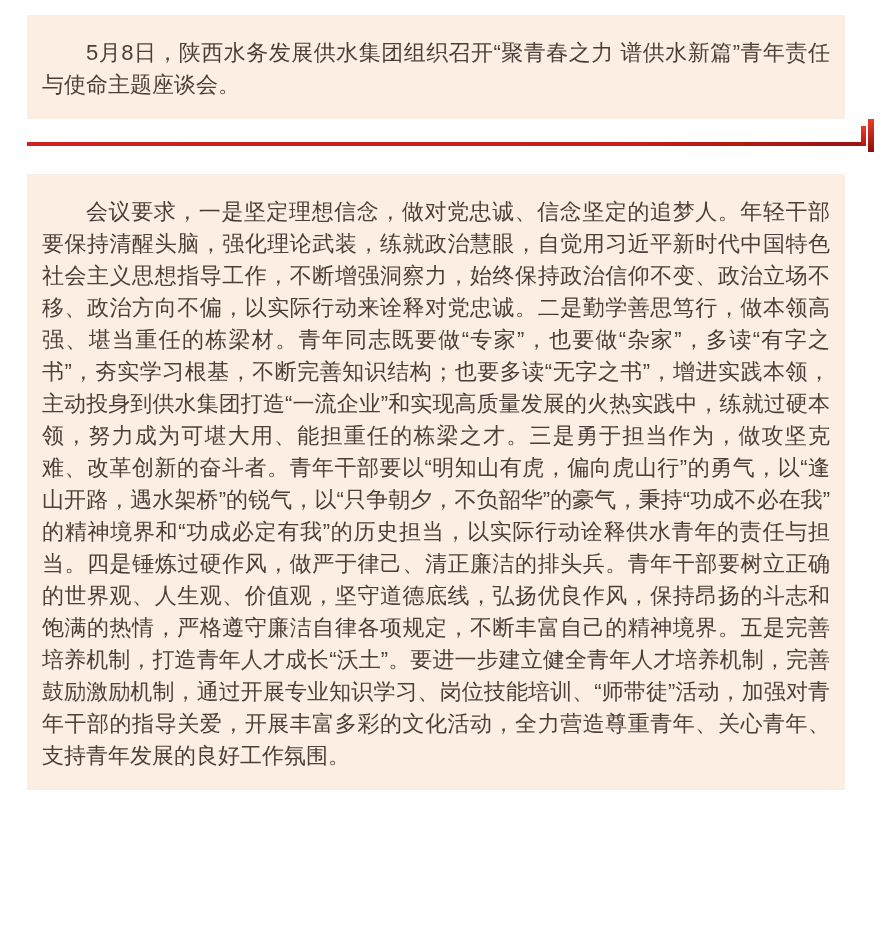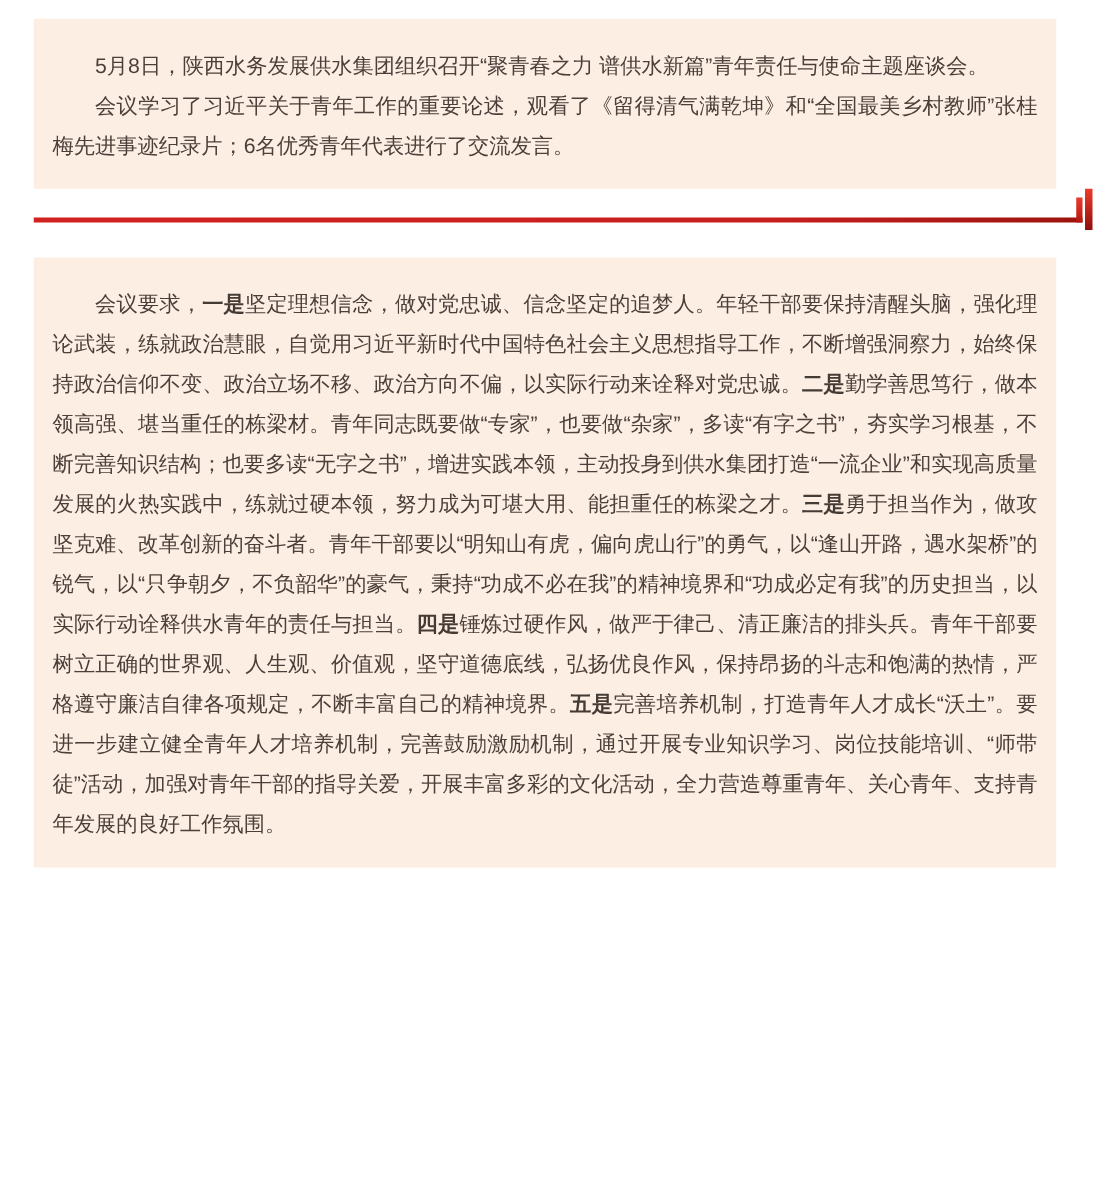--- a/index.html
+++ b/index.html
@@ -22,7 +22,7 @@
     background: #fdeee3;
     padding: 22px 15px 18px 15px;
     color: #4a3f39;
-    font-size: 17px;
+    font-size: 22px;
     line-height: 32px;
     text-align: justify;
   }

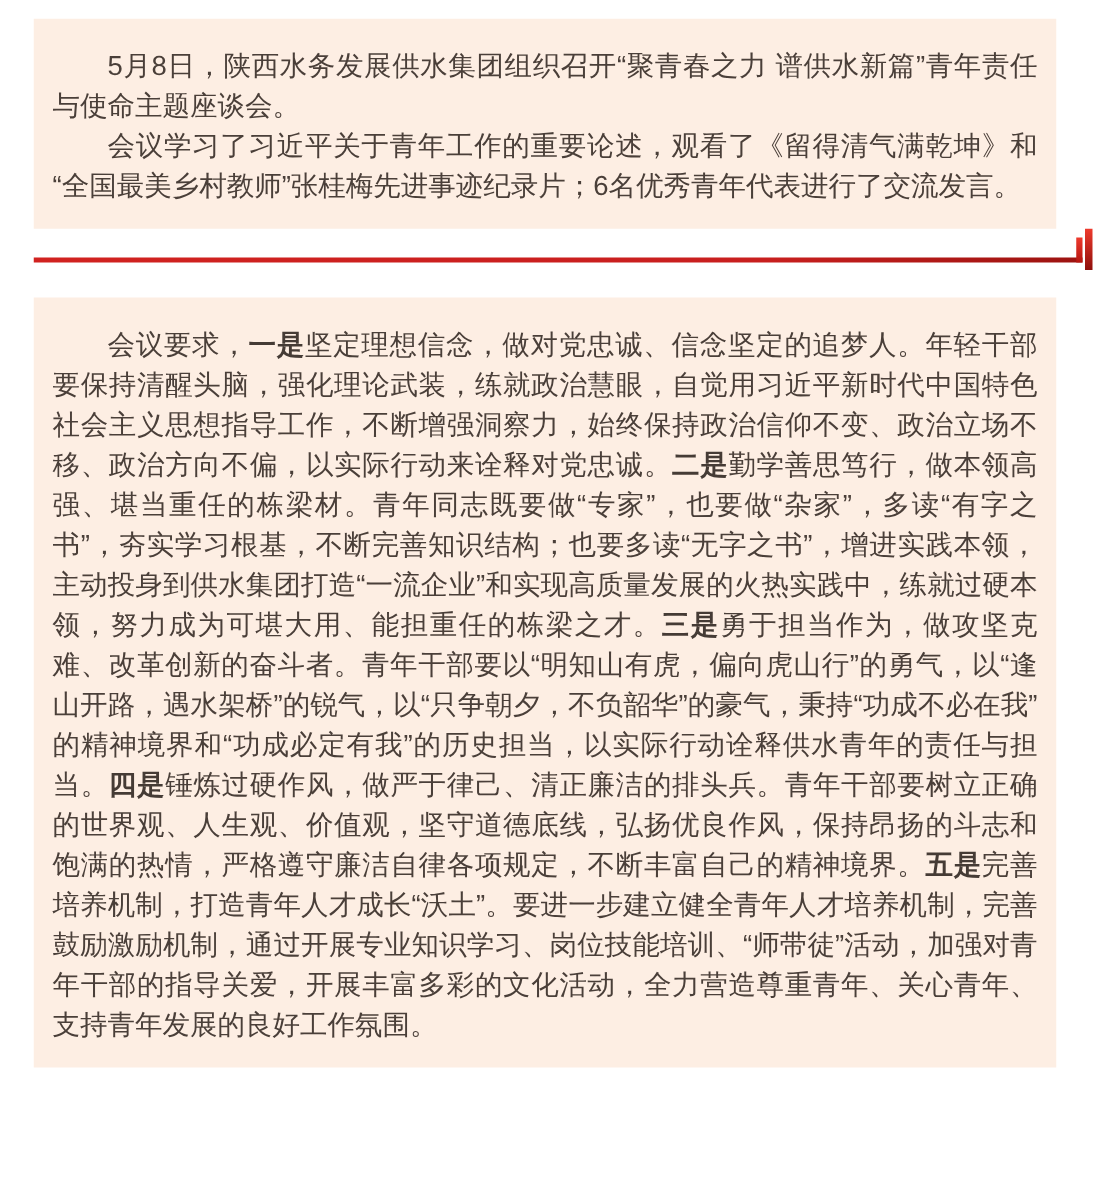--- a/index.html
+++ b/index.html
@@ -71,7 +71,6 @@
 
   <div class="panel panel-intro">
       <p class="para"><span>5月8日，陕西水务发展供水集团组织召开“聚青春之力 谱供水新篇”青年责任与使命主题座谈会。</span></p>
-      <p class="para"><span>会议学习了习近平关于青年工作的重要论述，观看了《留得清气满乾坤》和“全国最美乡村教师”张桂梅先进事迹纪录片；6名优秀青年代表进行了交流发言。</span></p>
     </div>
 
   <div class="divider">

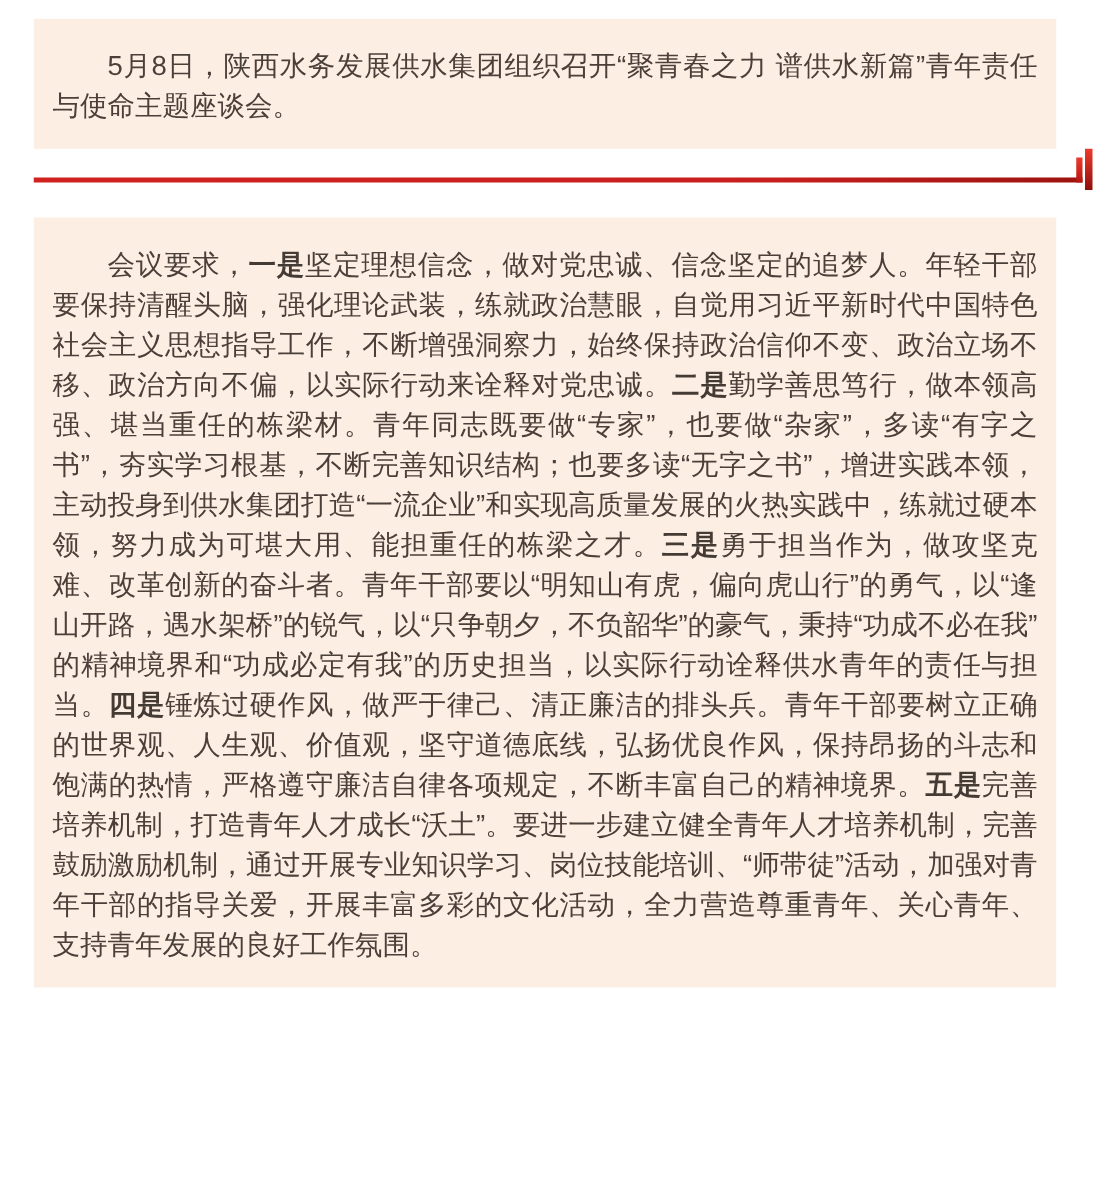--- a/index.html
+++ b/index.html
@@ -33,7 +33,7 @@
     text-indent: 2em;
     word-break: break-all;
   }
-  .para b { font-weight: bold; color: #453b35; }
+  .para b { font-weight: normal; color: #453b35; }
   .divider {
     position: relative;
     height: 26px;

